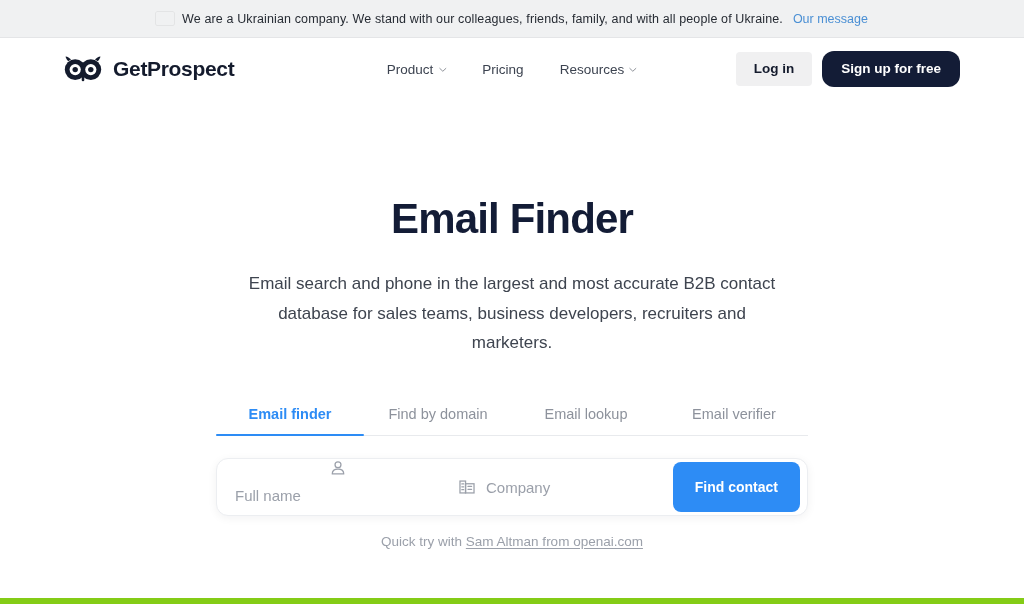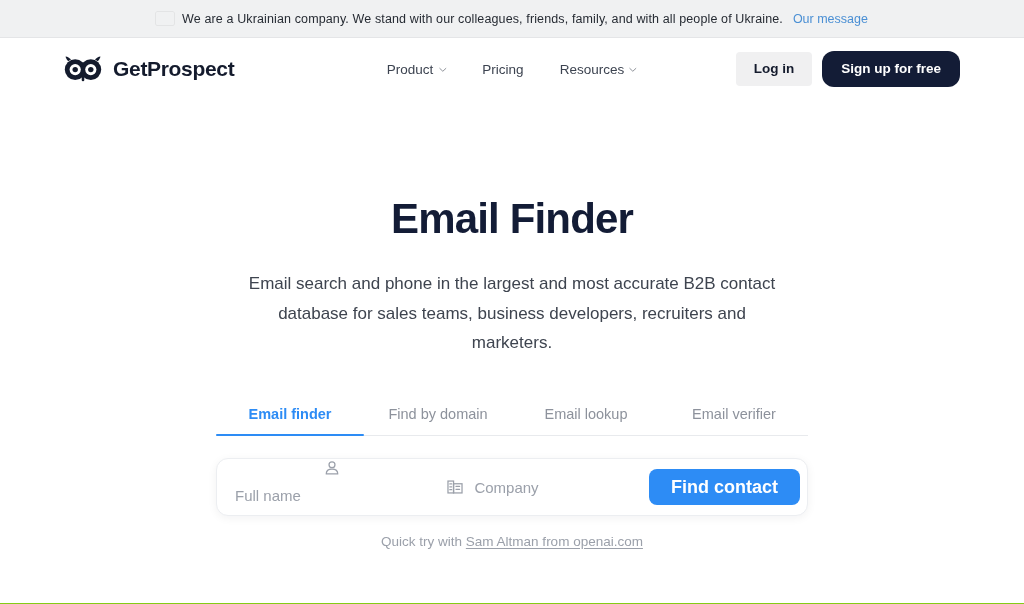--- a/index.html
+++ b/index.html
@@ -22,7 +22,7 @@
     height: 604px;
     position: relative;
     background: #ffffff;
-    border-bottom: 1px solid #84cc16;
+    border-bottom: 6px solid #84cc16;
   }
 
   

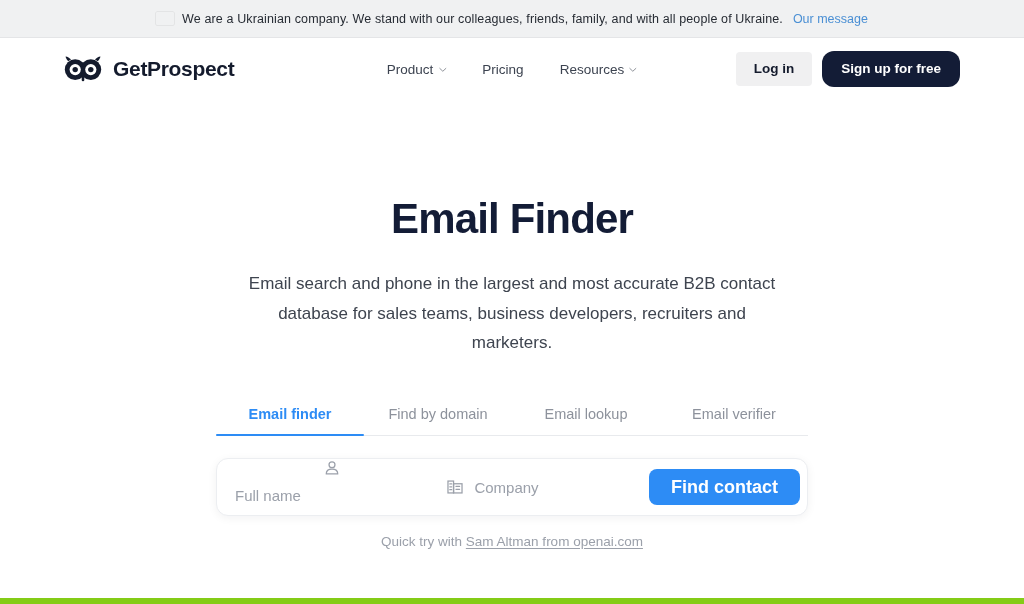--- a/index.html
+++ b/index.html
@@ -242,10 +242,10 @@
     background: #2d8cf5;
     border: none;
     border-radius: 8px;
-    height: 36px;
+    height: 50px;
     padding: 0 22px;
     font-family: inherit;
-    font-size: 18px;
+    font-size: 14px;
     font-weight: 700;
     color: #ffffff;
     cursor: pointer;

